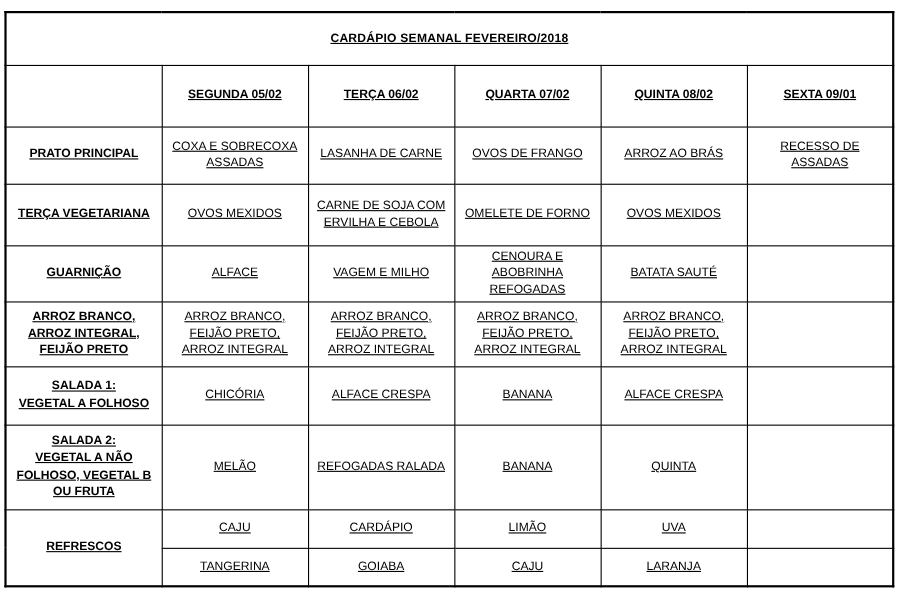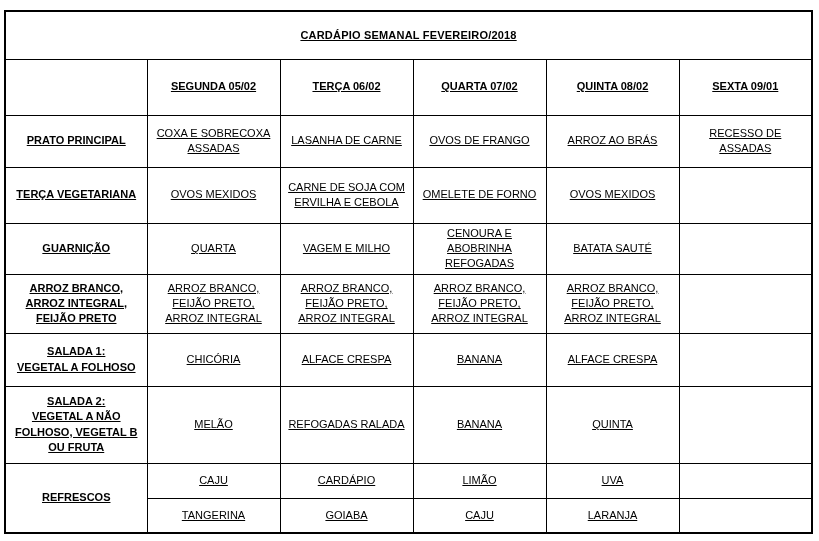--- a/index.html
+++ b/index.html
@@ -113,7 +113,7 @@
 
     <tr class="r-garnish">
       <td class="row-label-cell">GUARNIÇÃO</td>
-      <td>QUARTA</td>
+      <td>ALFACE</td>
       <td>VAGEM E MILHO</td>
       <td>CENOURA E ABOBRINHA REFOGADAS</td>
       <td>BATATA SAUTÉ</td>

